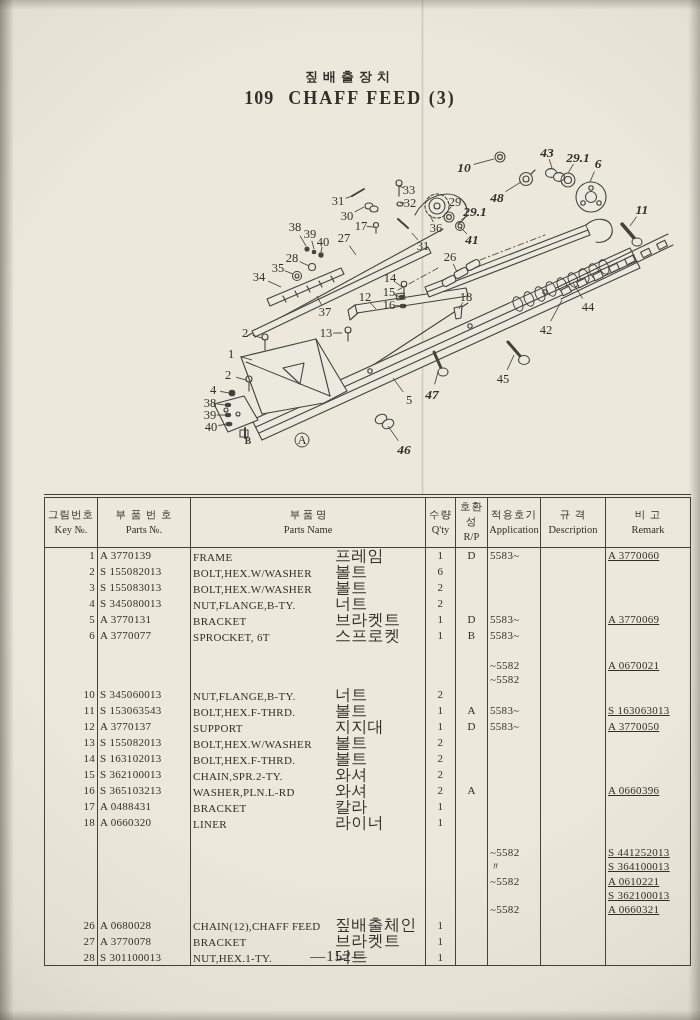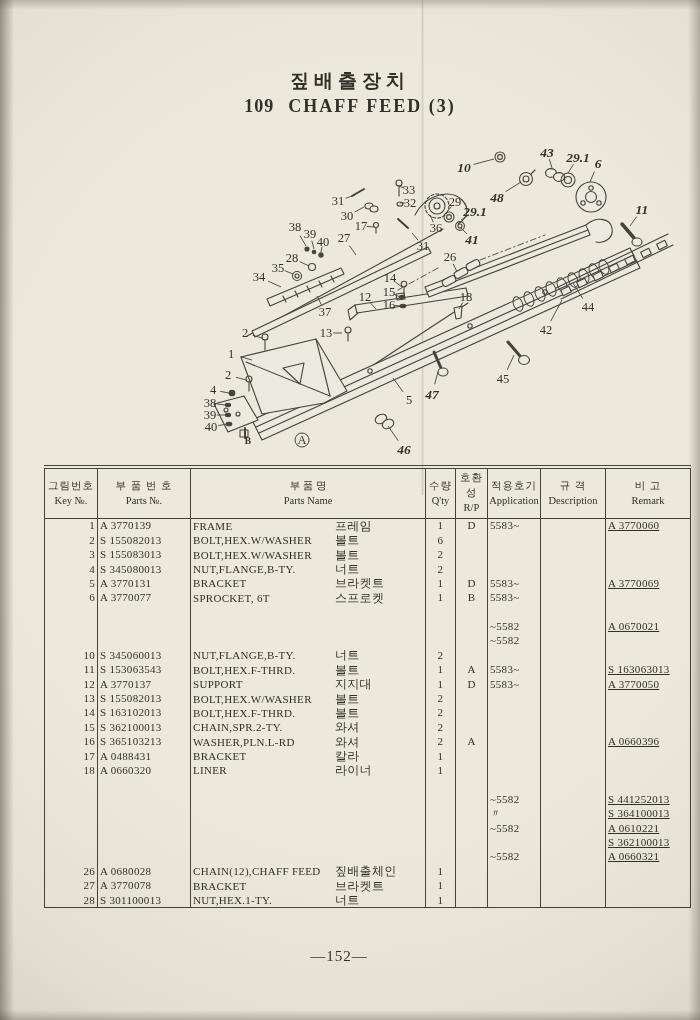--- a/index.html
+++ b/index.html
@@ -28,7 +28,7 @@
     background:linear-gradient(to right,rgba(110,104,90,0),rgba(110,104,90,.22),rgba(110,104,90,0));}
 
   .title-block{position:absolute;top:68px;left:0;width:700px;text-align:center;}
-  .title-kr{font-size:19px;letter-spacing:5px;font-weight:bold;}
+  .title-kr{font-size:13px;letter-spacing:5px;font-weight:bold;}
   .title-main{margin-top:2px;font-size:18px;font-weight:bold;letter-spacing:2px;}
   .title-main .num{margin-right:14px;letter-spacing:1px;}
 

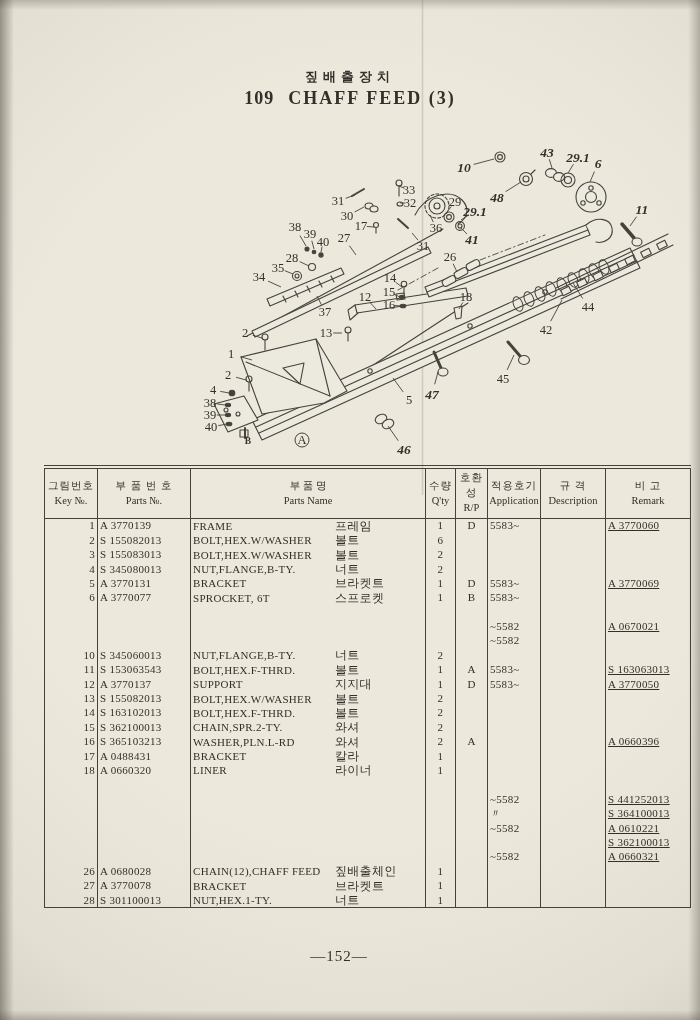--- a/index.html
+++ b/index.html
@@ -38,7 +38,7 @@
   text.co.small{font-size:9.5px;font-weight:bold;}
 
   table.parts{
-    position:absolute;left:44px;top:465px;width:646px;
+    position:absolute;left:44px;top:494px;width:646px;
     border-collapse:collapse;table-layout:fixed;
     border:1.4px solid #45423c;
     border-top:4px double #45423c;

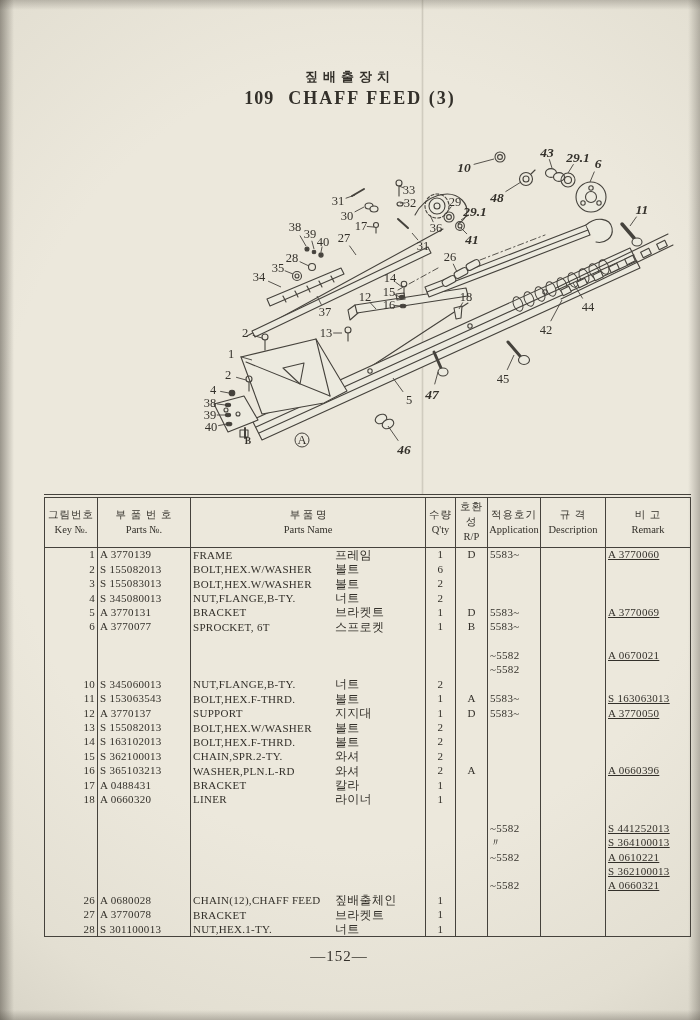--- a/index.html
+++ b/index.html
@@ -70,7 +70,7 @@
   td.c-part{padding-left:6px;margin-left:16px;}
   td.c-name{padding-left:6px;}
   td.c-name .nm-en{display:inline-block;width:142px;}
-  td.c-name .nm-kr{display:inline-block;font-size:12px;font-family:Liberation Serif, serif;}
+  td.c-name .nm-kr{display:inline-block;font-size:16px;font-family:Liberation Serif, serif;}
   td.c-qty,td.c-rp,td.c-desc{text-align:center;}
   td.c-app{padding-left:6px;}
   td.c-remark{padding-left:15px;text-decoration:underline;}

